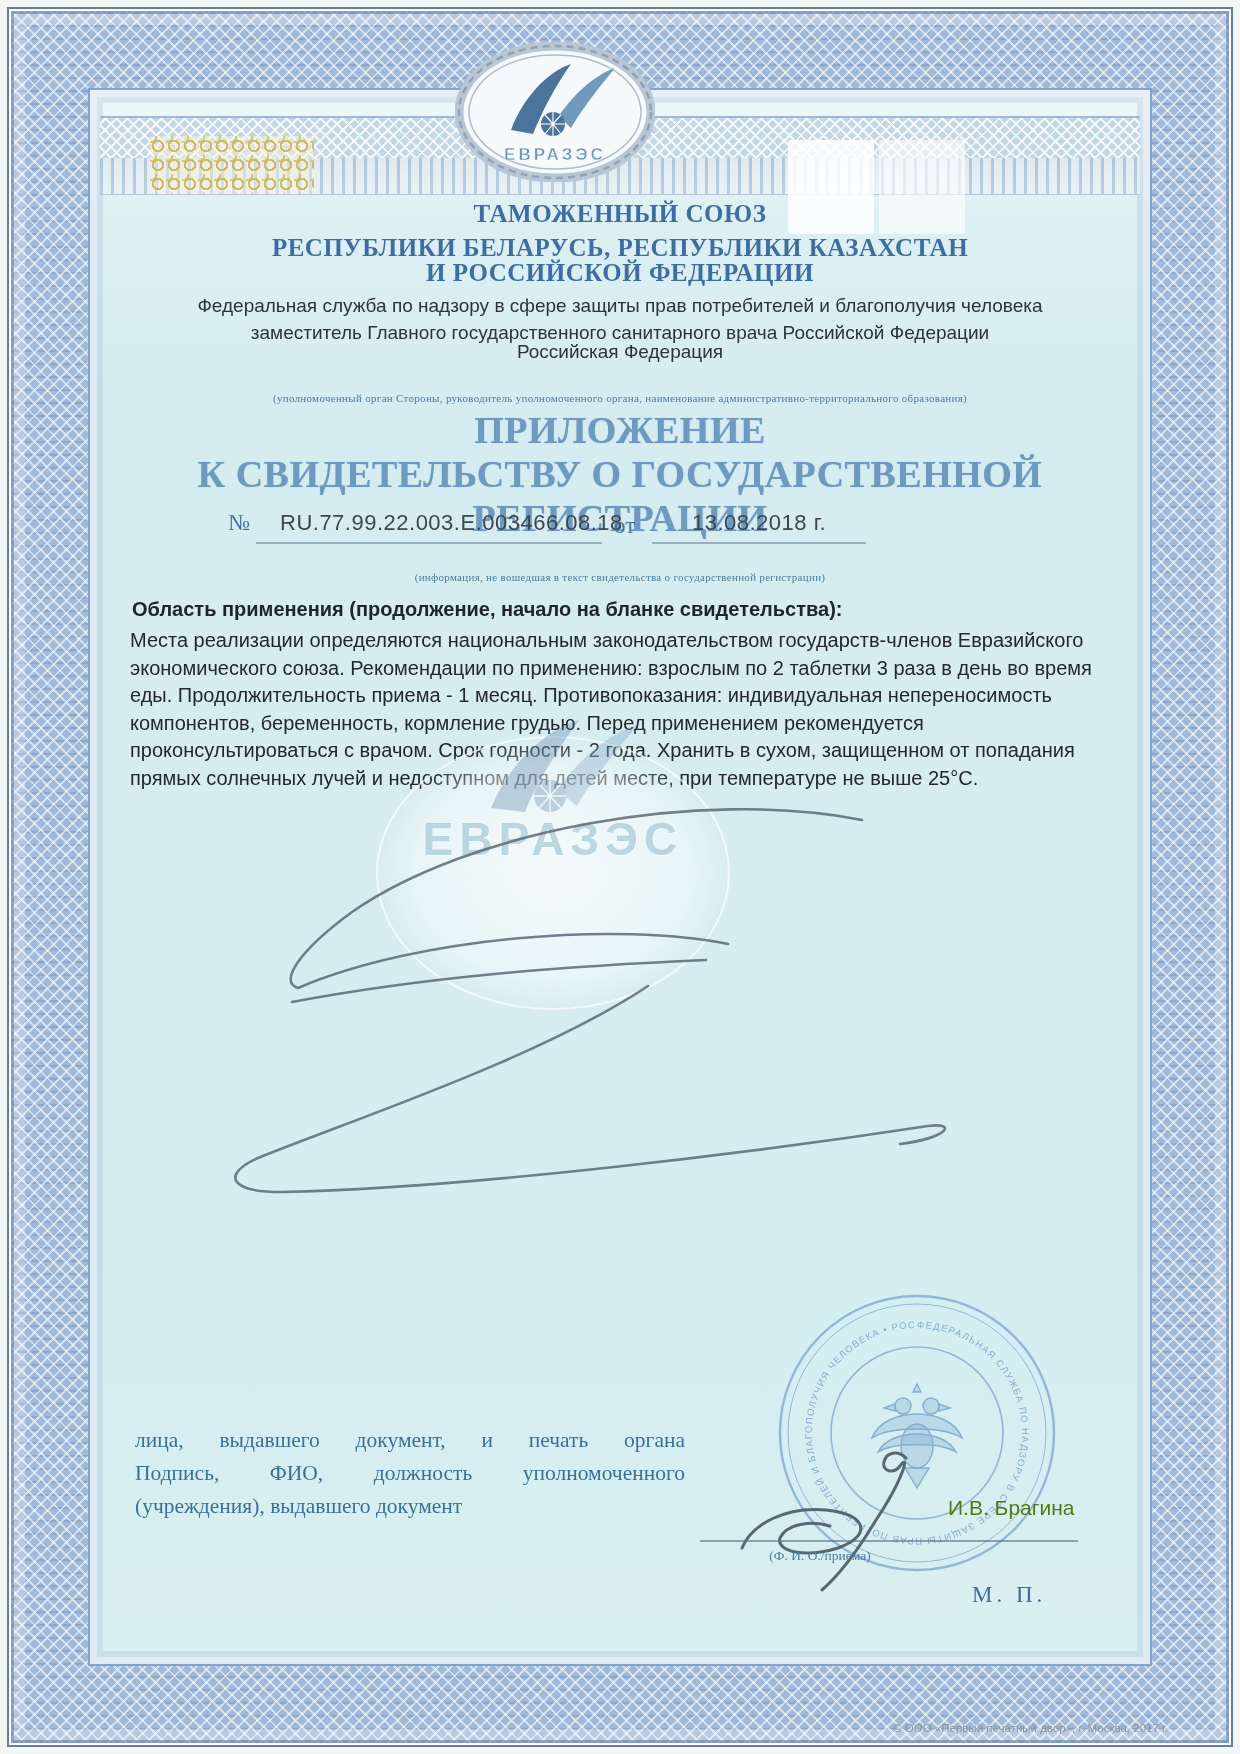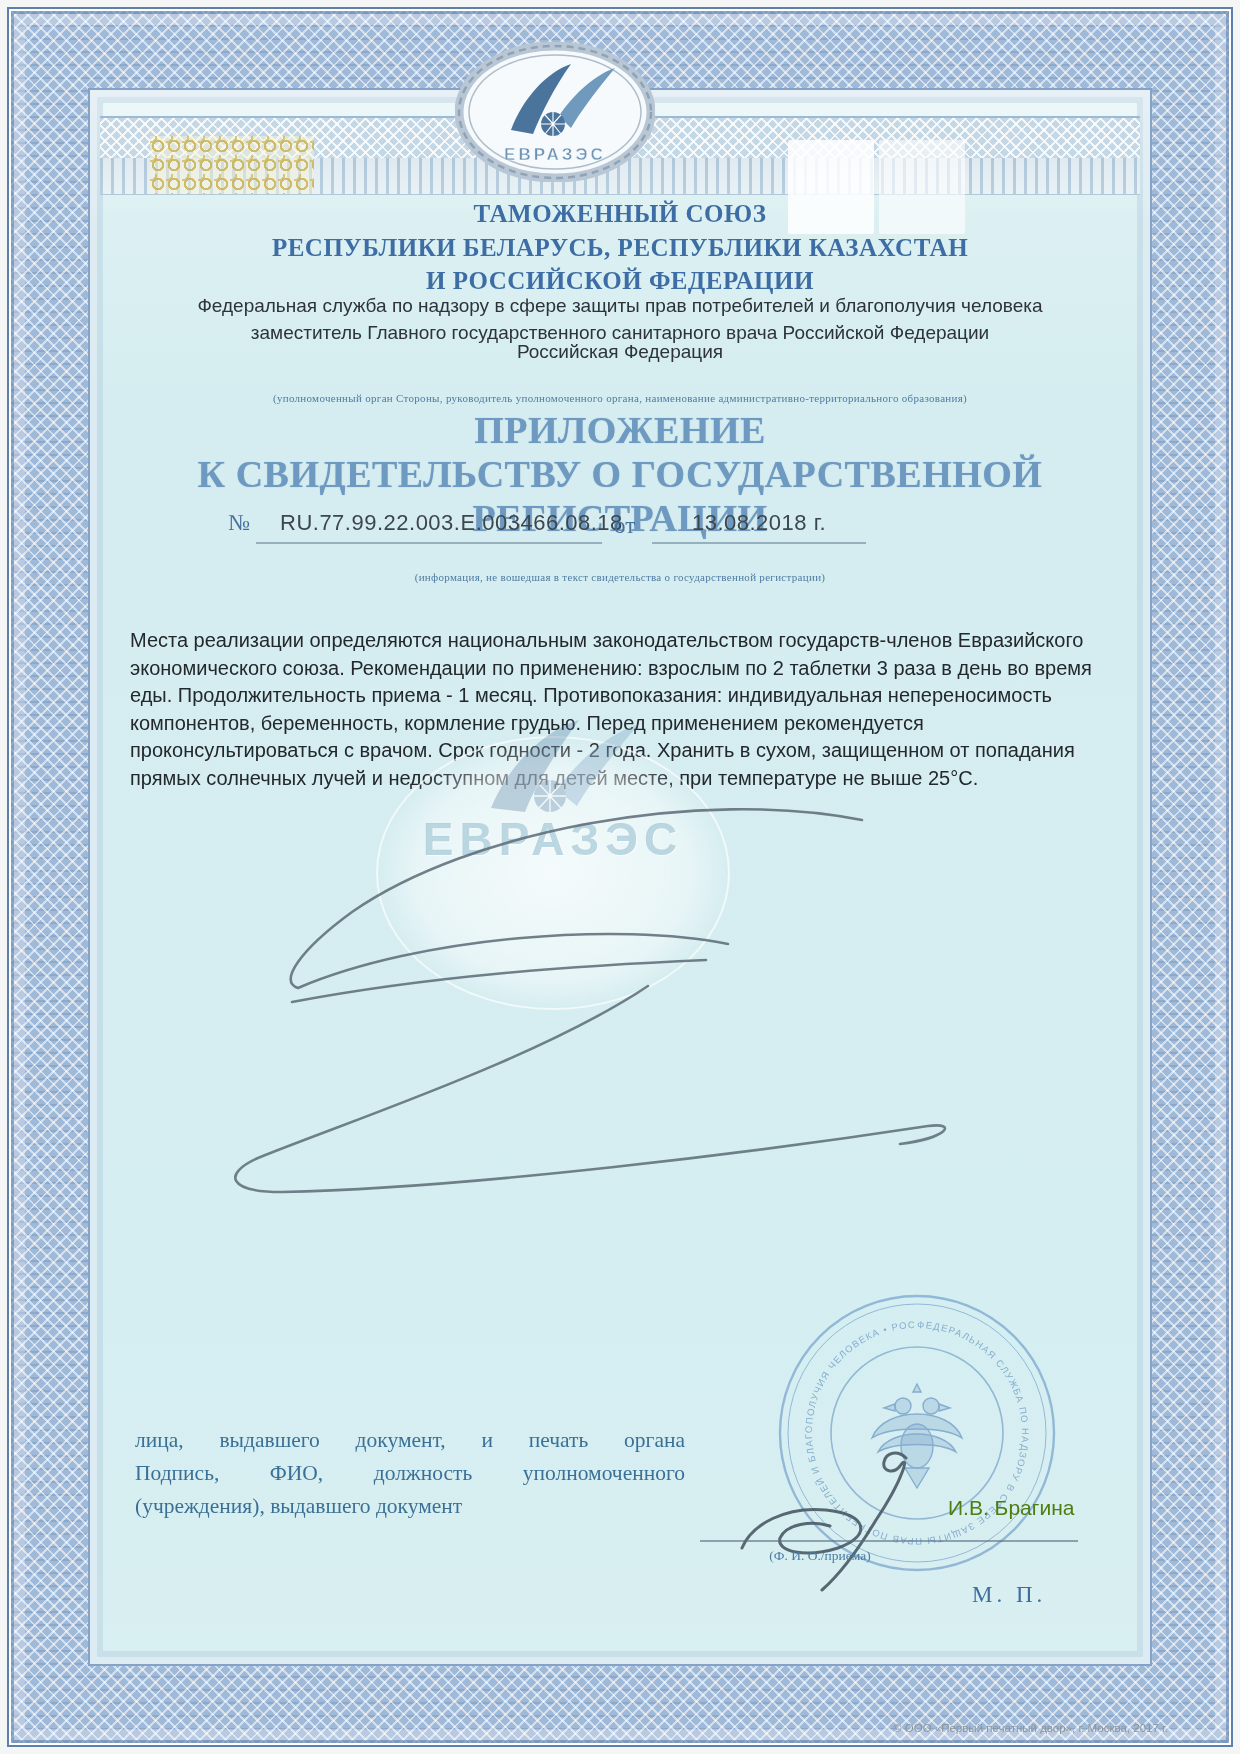--- a/index.html
+++ b/index.html
@@ -122,7 +122,7 @@
 
     <div class="ctr union-line" style="top:144px;">РЕСПУБЛИКИ БЕЛАРУСЬ, РЕСПУБЛИКИ КАЗАХСТАН</div>
     <div class="ctr union-line" style="top:110px;">ТАМОЖЕННЫЙ СОЮЗ</div>
-    <div class="ctr union-line" style="top:177px;">И РОССИЙСКОЙ ФЕДЕРАЦИИ</div>
+    <div class="ctr union-line" style="top:169px;">И РОССИЙСКОЙ ФЕДЕРАЦИИ</div>
 
     <div class="ctr authority-line" style="top:205px;">Федеральная служба по надзору в сфере защиты прав потребителей и благополучия человека</div>
     <div class="ctr authority-line" style="top:232px;text-align:center;">заместитель Главного государственного санитарного врача Российской Федерации</div>

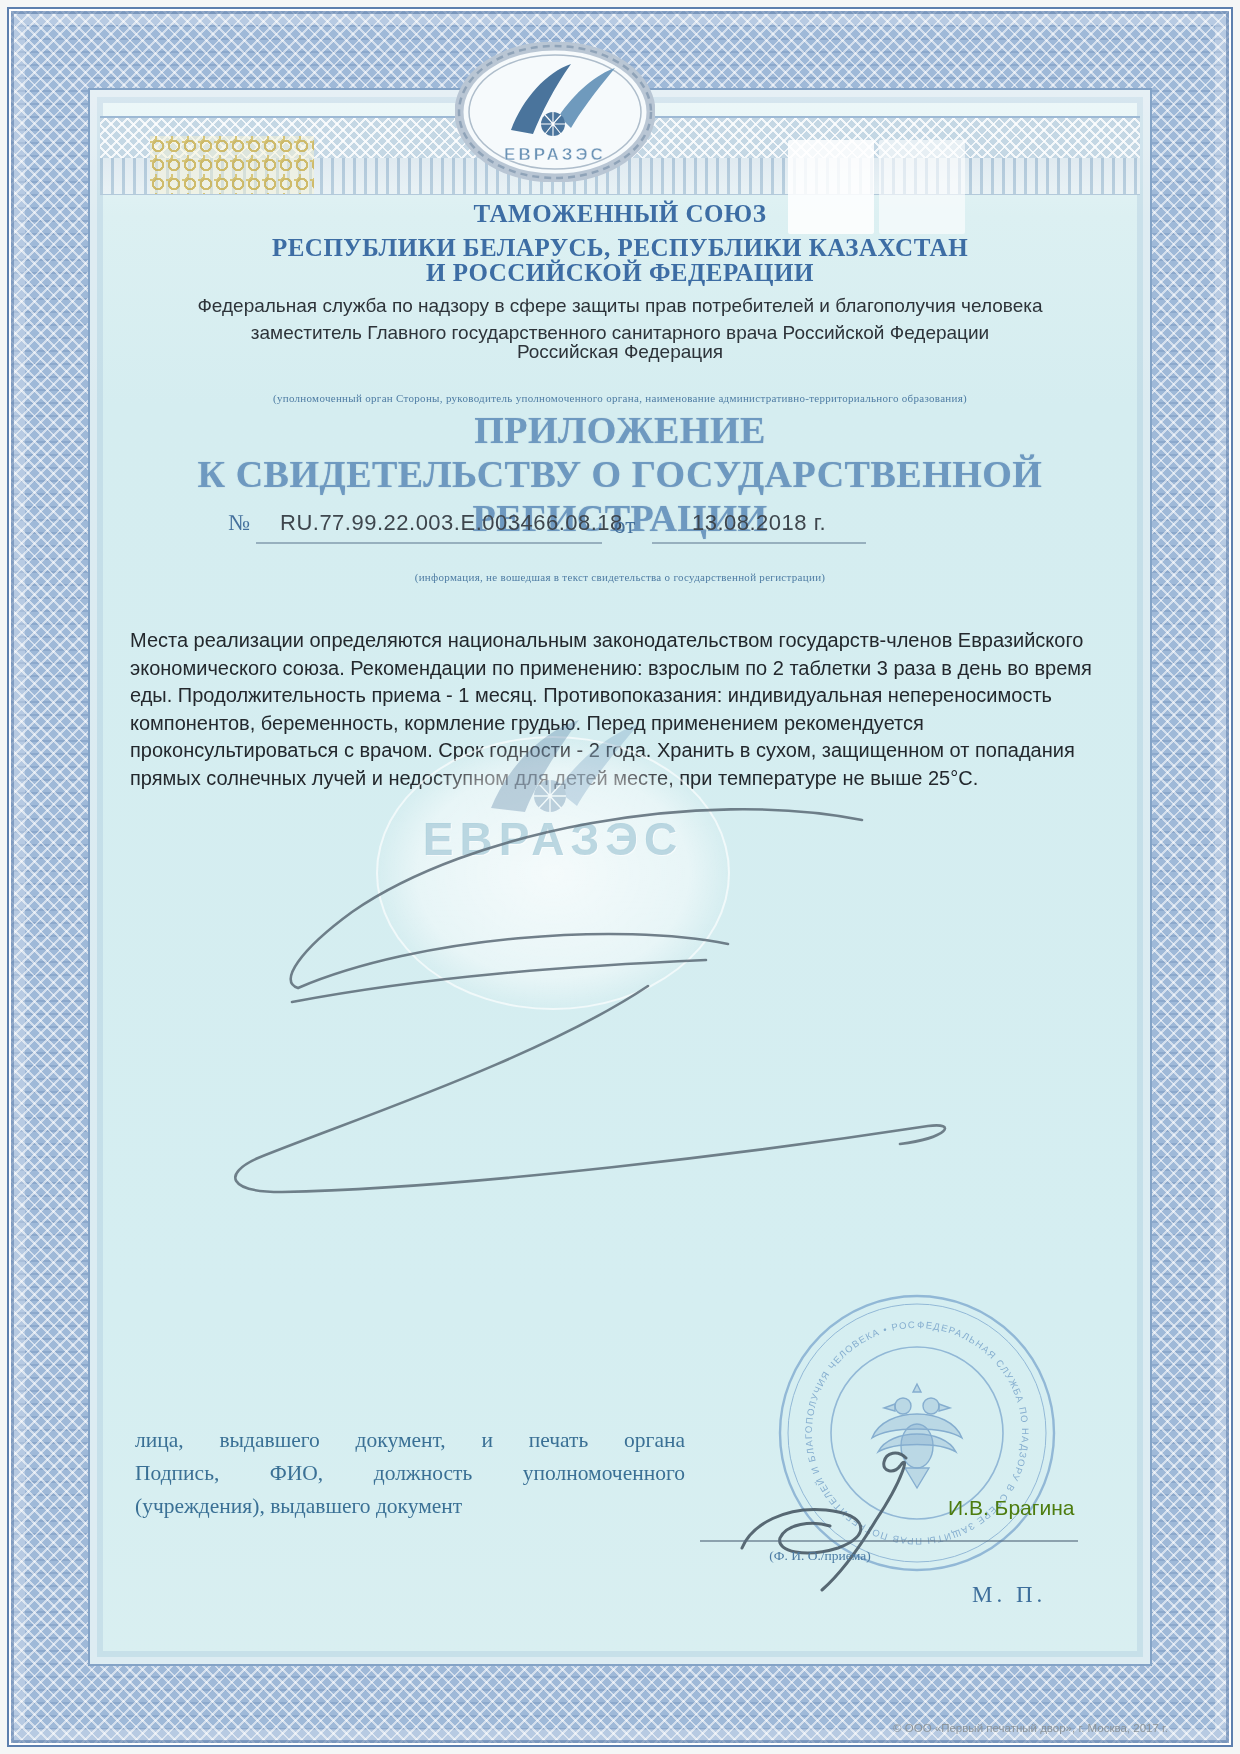--- a/index.html
+++ b/index.html
@@ -142,6 +142,7 @@
 
     <div class="ctr caption" style="top:481px;">(информация, не вошедшая в текст свидетельства о государственной регистрации)</div>
 
+    <div class="body-heading">Область применения (продолжение, начало на бланке свидетельства):</div>
     <div class="body-par">Места реализации определяются национальным законодательством государств-членов Евразийского экономического союза. Рекомендации по применению: взрослым по 2 таблетки 3 раза в день во время еды. Продолжительность приема - 1 месяц. Противопоказания: индивидуальная непереносимость компонентов, беременность, кормление грудью. Перед применением рекомендуется проконсультироваться с врачом. Срок годности - 2 года. Хранить в сухом, защищенном от попадания прямых солнечных лучей и недоступном для детей месте, при температуре не выше 25°С.</div>
 
     <div class="wm">

